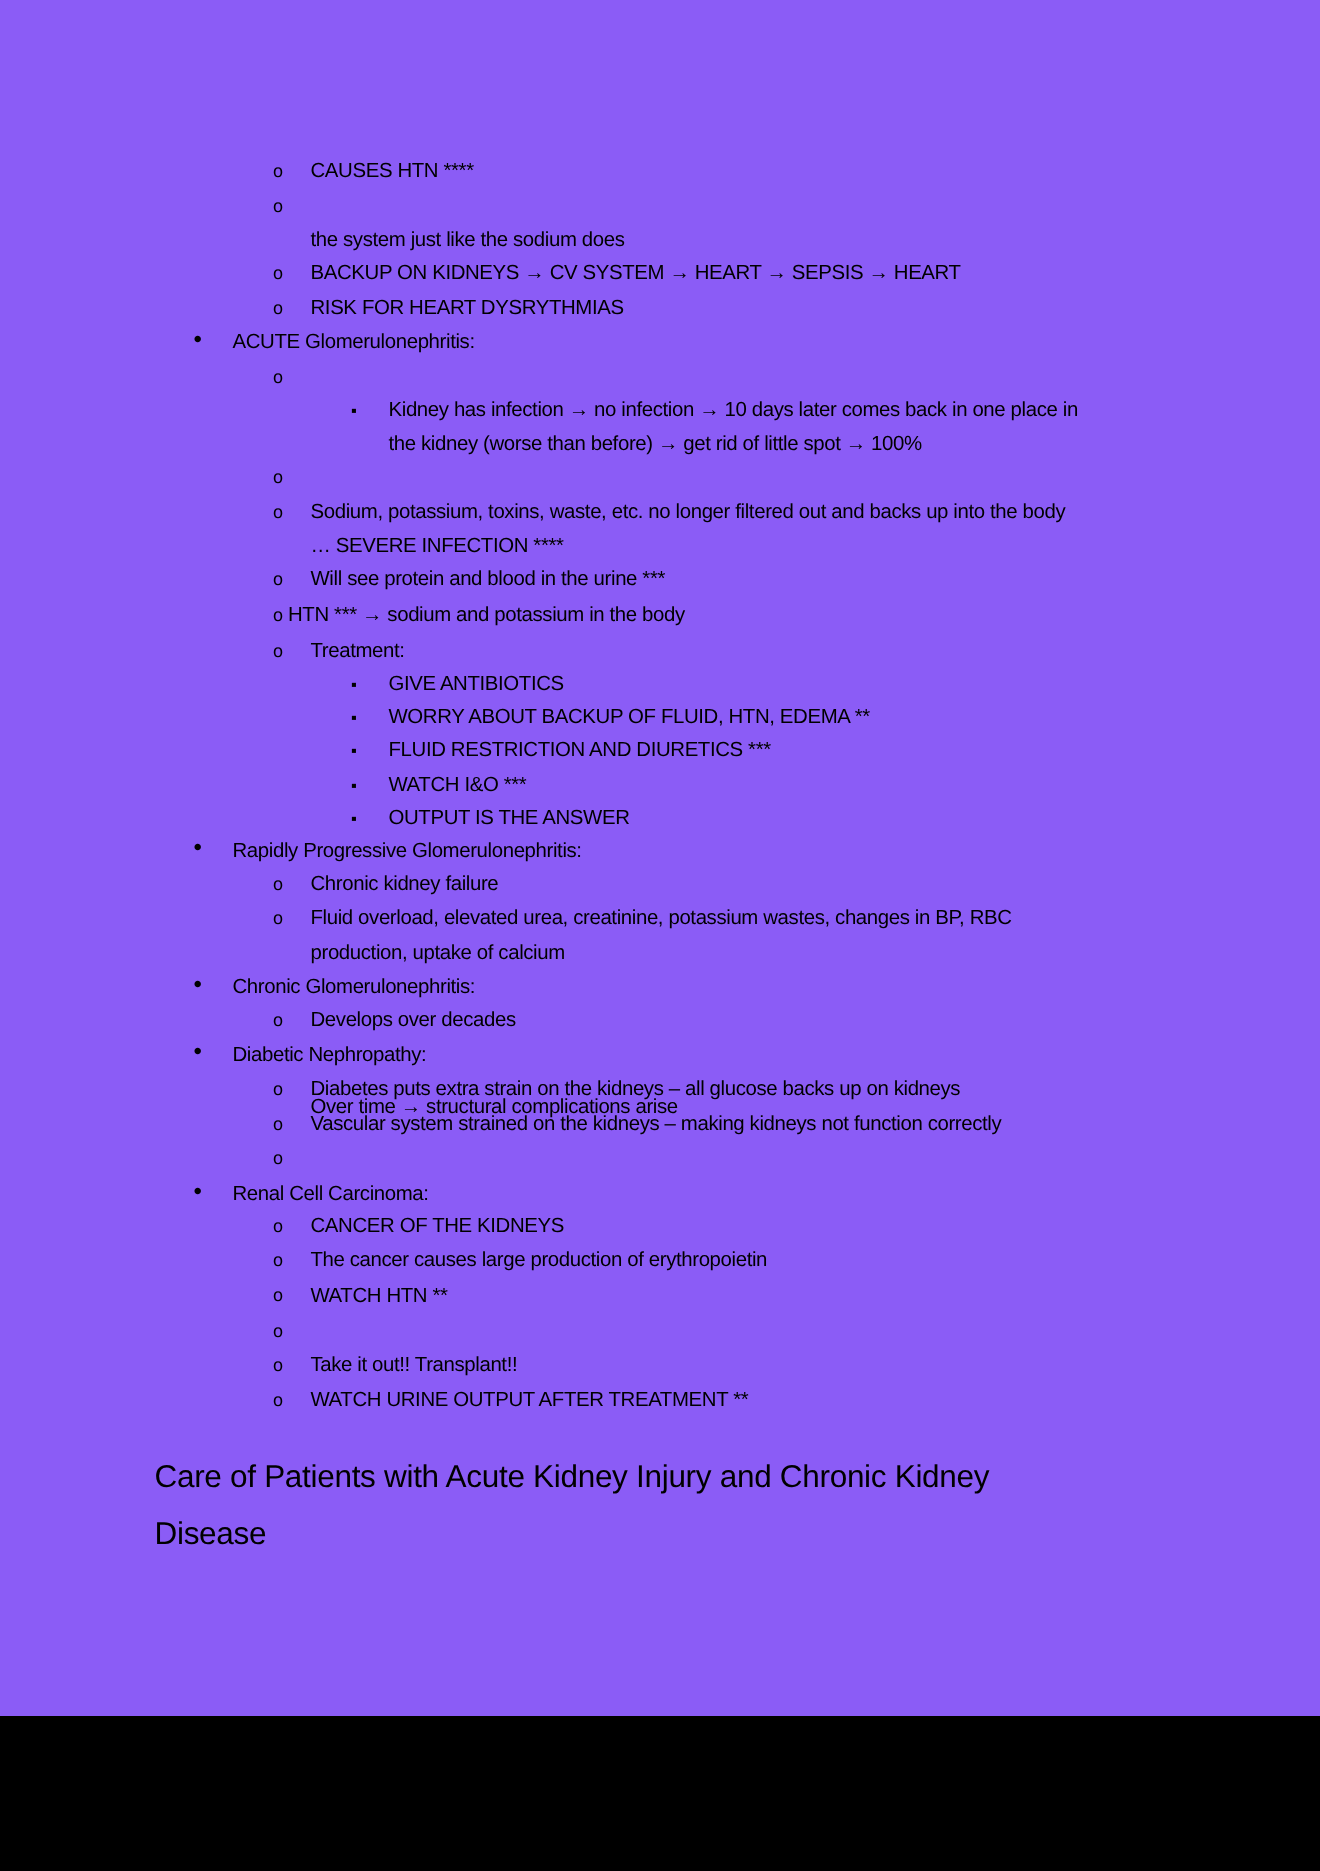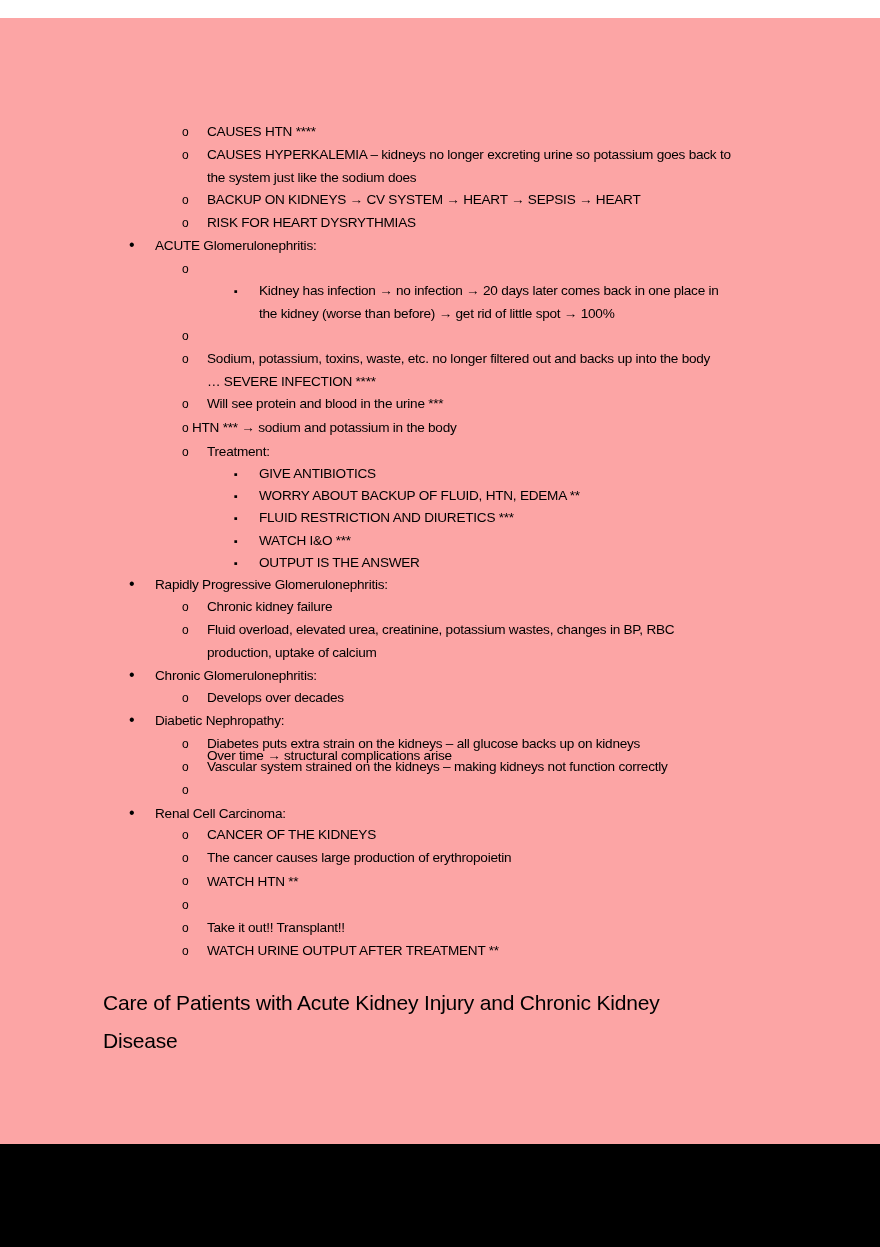--- a/index.html
+++ b/index.html
@@ -7,7 +7,7 @@
     width: 880px; height: 1247px; background: #ffffff; position: relative; overflow: hidden;
     font-family: "Liberation Sans", "DejaVu Sans", sans-serif; color: #000;
   }
-  .page { position: absolute; left: 0; top: 0; width: 880px; height: 1144px; background: #fca5a5; margin-top: 18px; }
+  .page { position: absolute; left: 0; top: 0; width: 880px; height: 1144px; background: #8b5cf6; }
   .line {
     position: absolute; font-size: 13.6px; line-height: 18px; white-space: nowrap;
     letter-spacing: -0.25px;

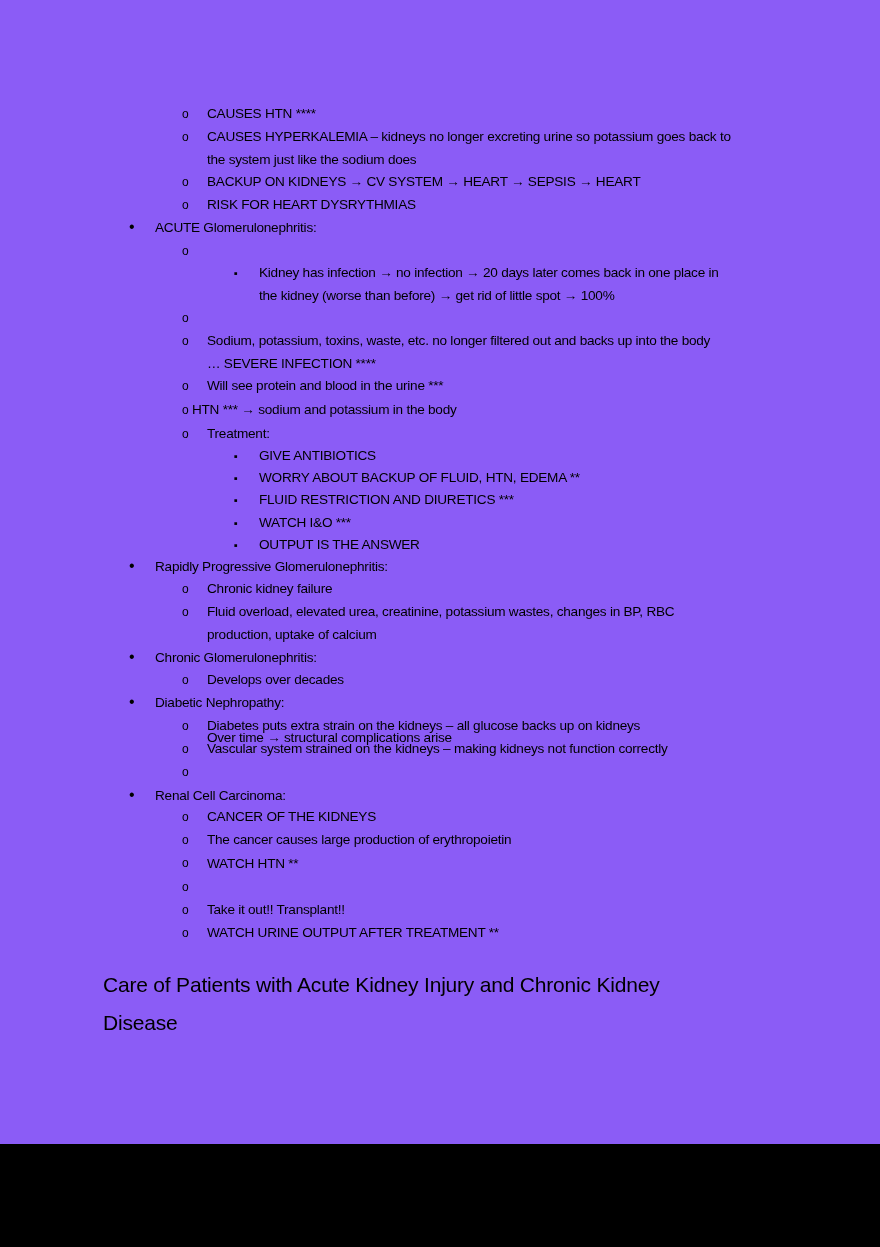--- a/index.html
+++ b/index.html
@@ -30,7 +30,6 @@
   <span class="line" style="left:207px;top:105px">CAUSES HTN ****</span>
 
   <span class="mk mk-circle" style="left:182px;top:128px"></span>
-  <span class="line" style="left:207px;top:128px">CAUSES HYPERKALEMIA – kidneys no longer excreting urine so potassium goes back to</span>
   <span class="line" style="left:207px;top:151px">the system just like the sodium does</span>
 
   <span class="mk mk-circle" style="left:182px;top:173px"></span>

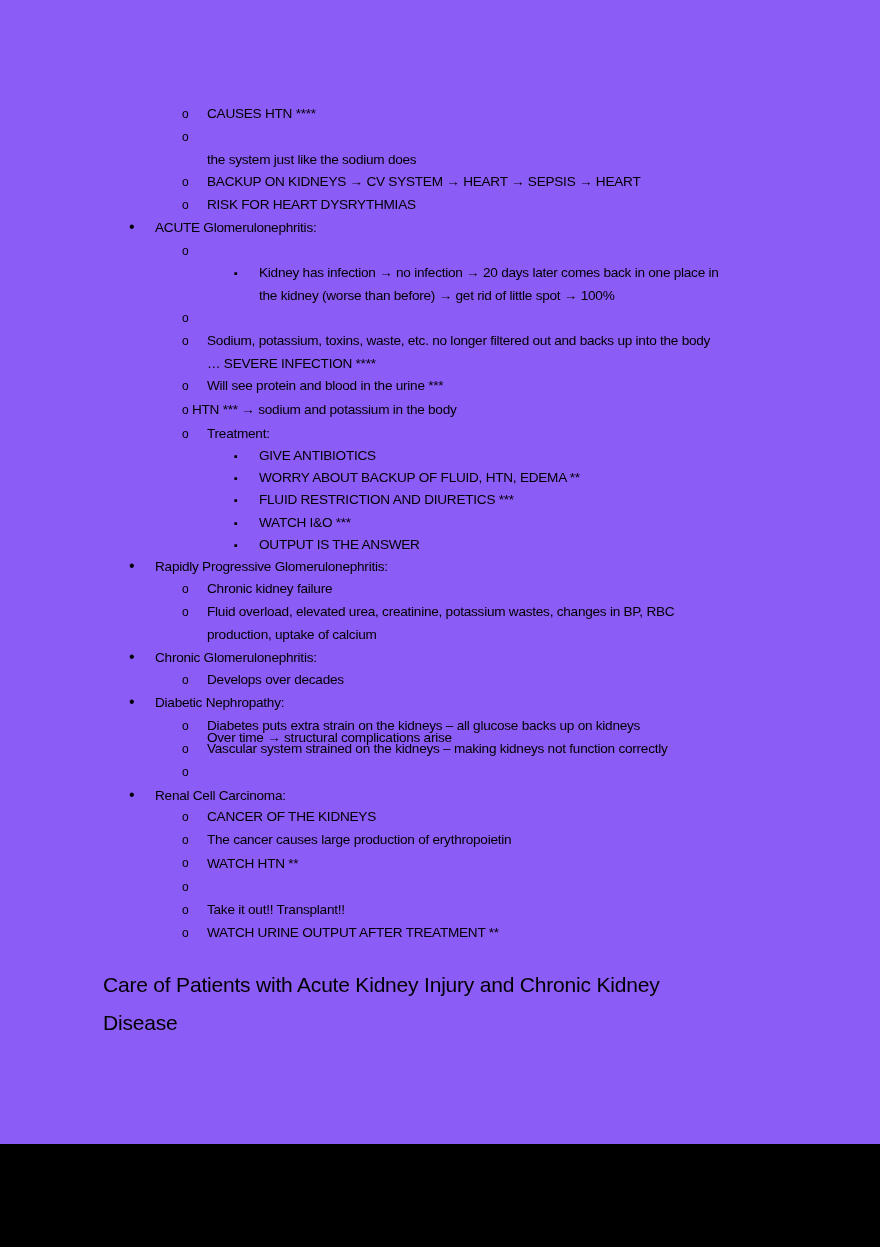--- a/index.html
+++ b/index.html
@@ -44,7 +44,7 @@
   <span class="mk mk-circle" style="left:182px;top:242px"></span>
 
   <span class="mk mk-square" style="left:234px;top:264px"></span>
-  <span class="line" style="left:259px;top:264px">Kidney has infection → no infection → 20 days later comes back in one place in</span>
+  <span class="line" style="left:259px;top:264px">Kidney has infection → no infection → 10 days later comes back in one place in</span>
   <span class="line" style="left:259px;top:287px">the kidney (worse than before) → get rid of little spot → 100%</span>
 
   <span class="mk mk-circle" style="left:182px;top:309px"></span>

